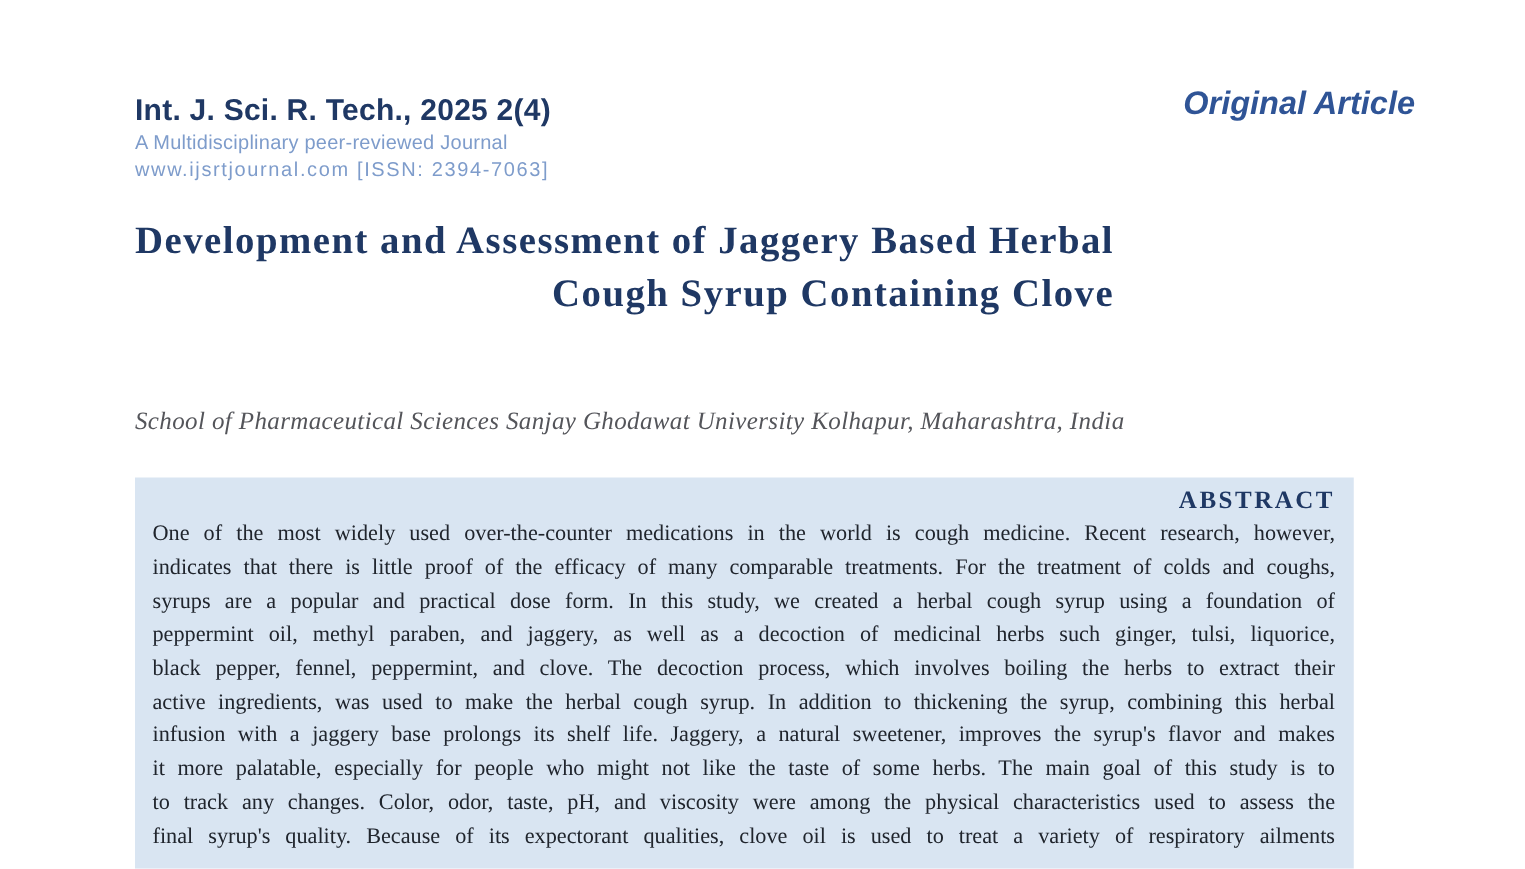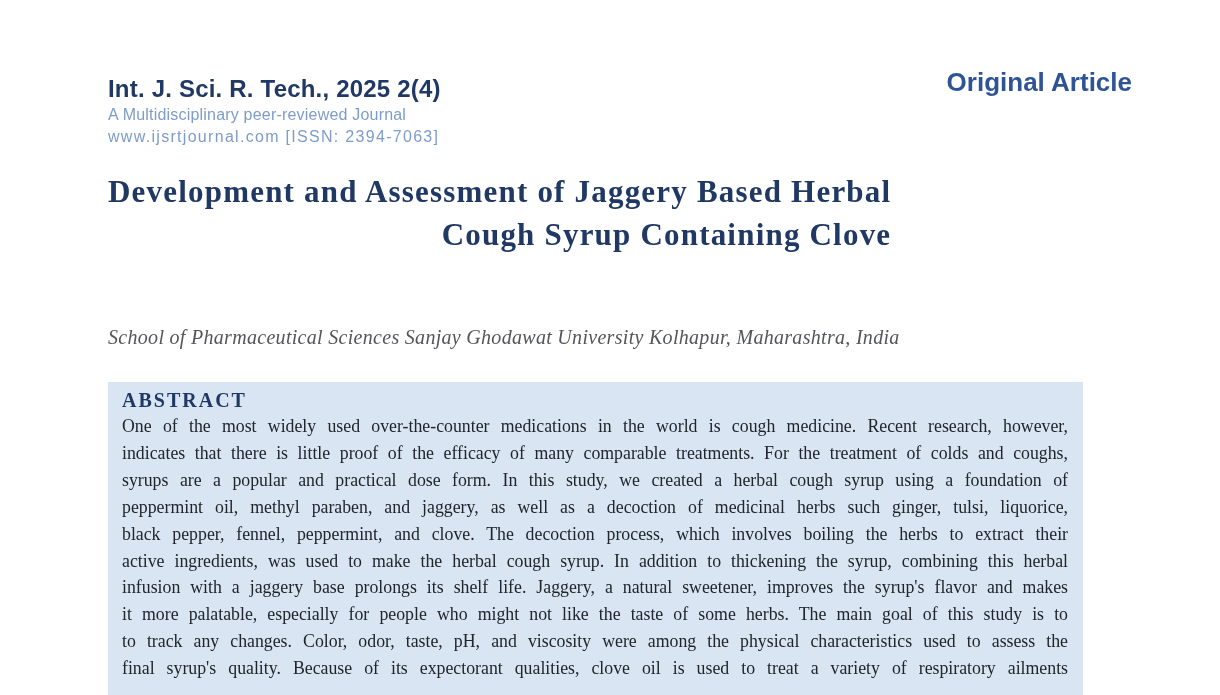--- a/index.html
+++ b/index.html
@@ -39,7 +39,7 @@
   .article-type {
     position: absolute; top: 65px; right: 124px;
     font-family: "Liberation Sans", sans-serif;
-    font-weight: bold;
+    font-style: italic; font-weight: bold;
     font-size: 26px; line-height: 34px;
     color: #2F5496;
   }

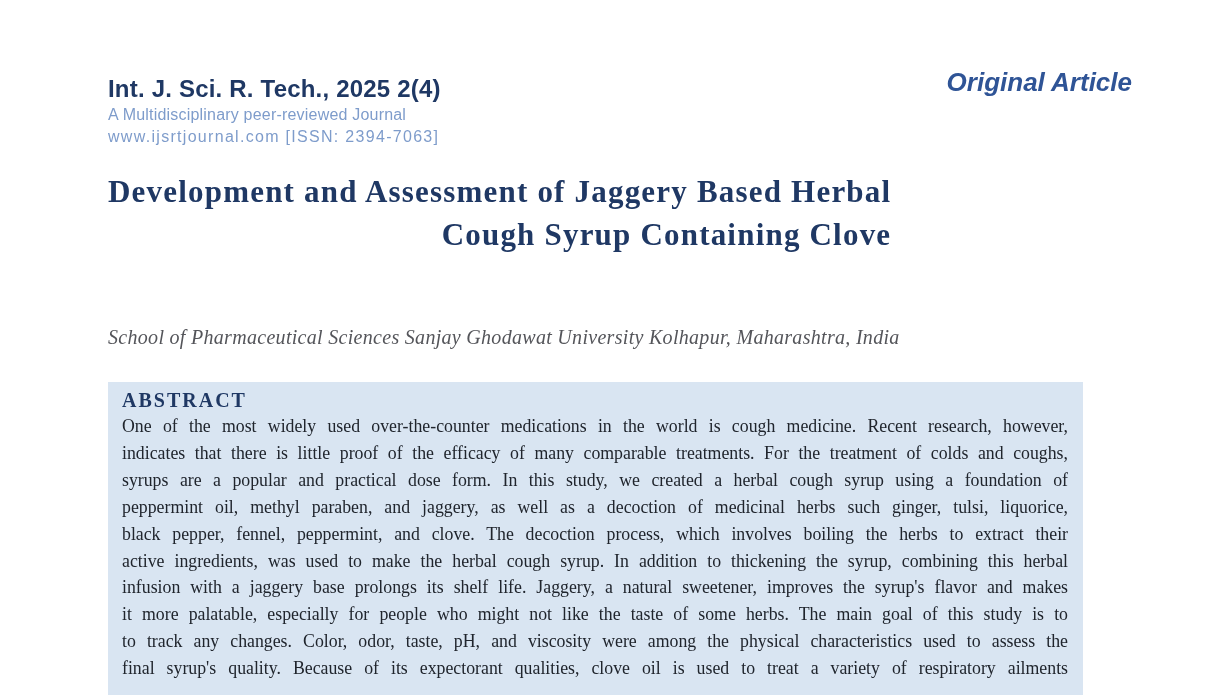--- a/index.html
+++ b/index.html
@@ -80,7 +80,7 @@
   .abstract-heading {
     font-family: "Liberation Serif", serif;
     font-weight: bold; font-size: 20px; line-height: 24px;
-    color: #1F3864; letter-spacing: 2px;
+    color: #1F3864; letter-spacing: 2px; text-align: right;
   }
   .abstract-body { margin-top: 1px; }
   .abs-line {

